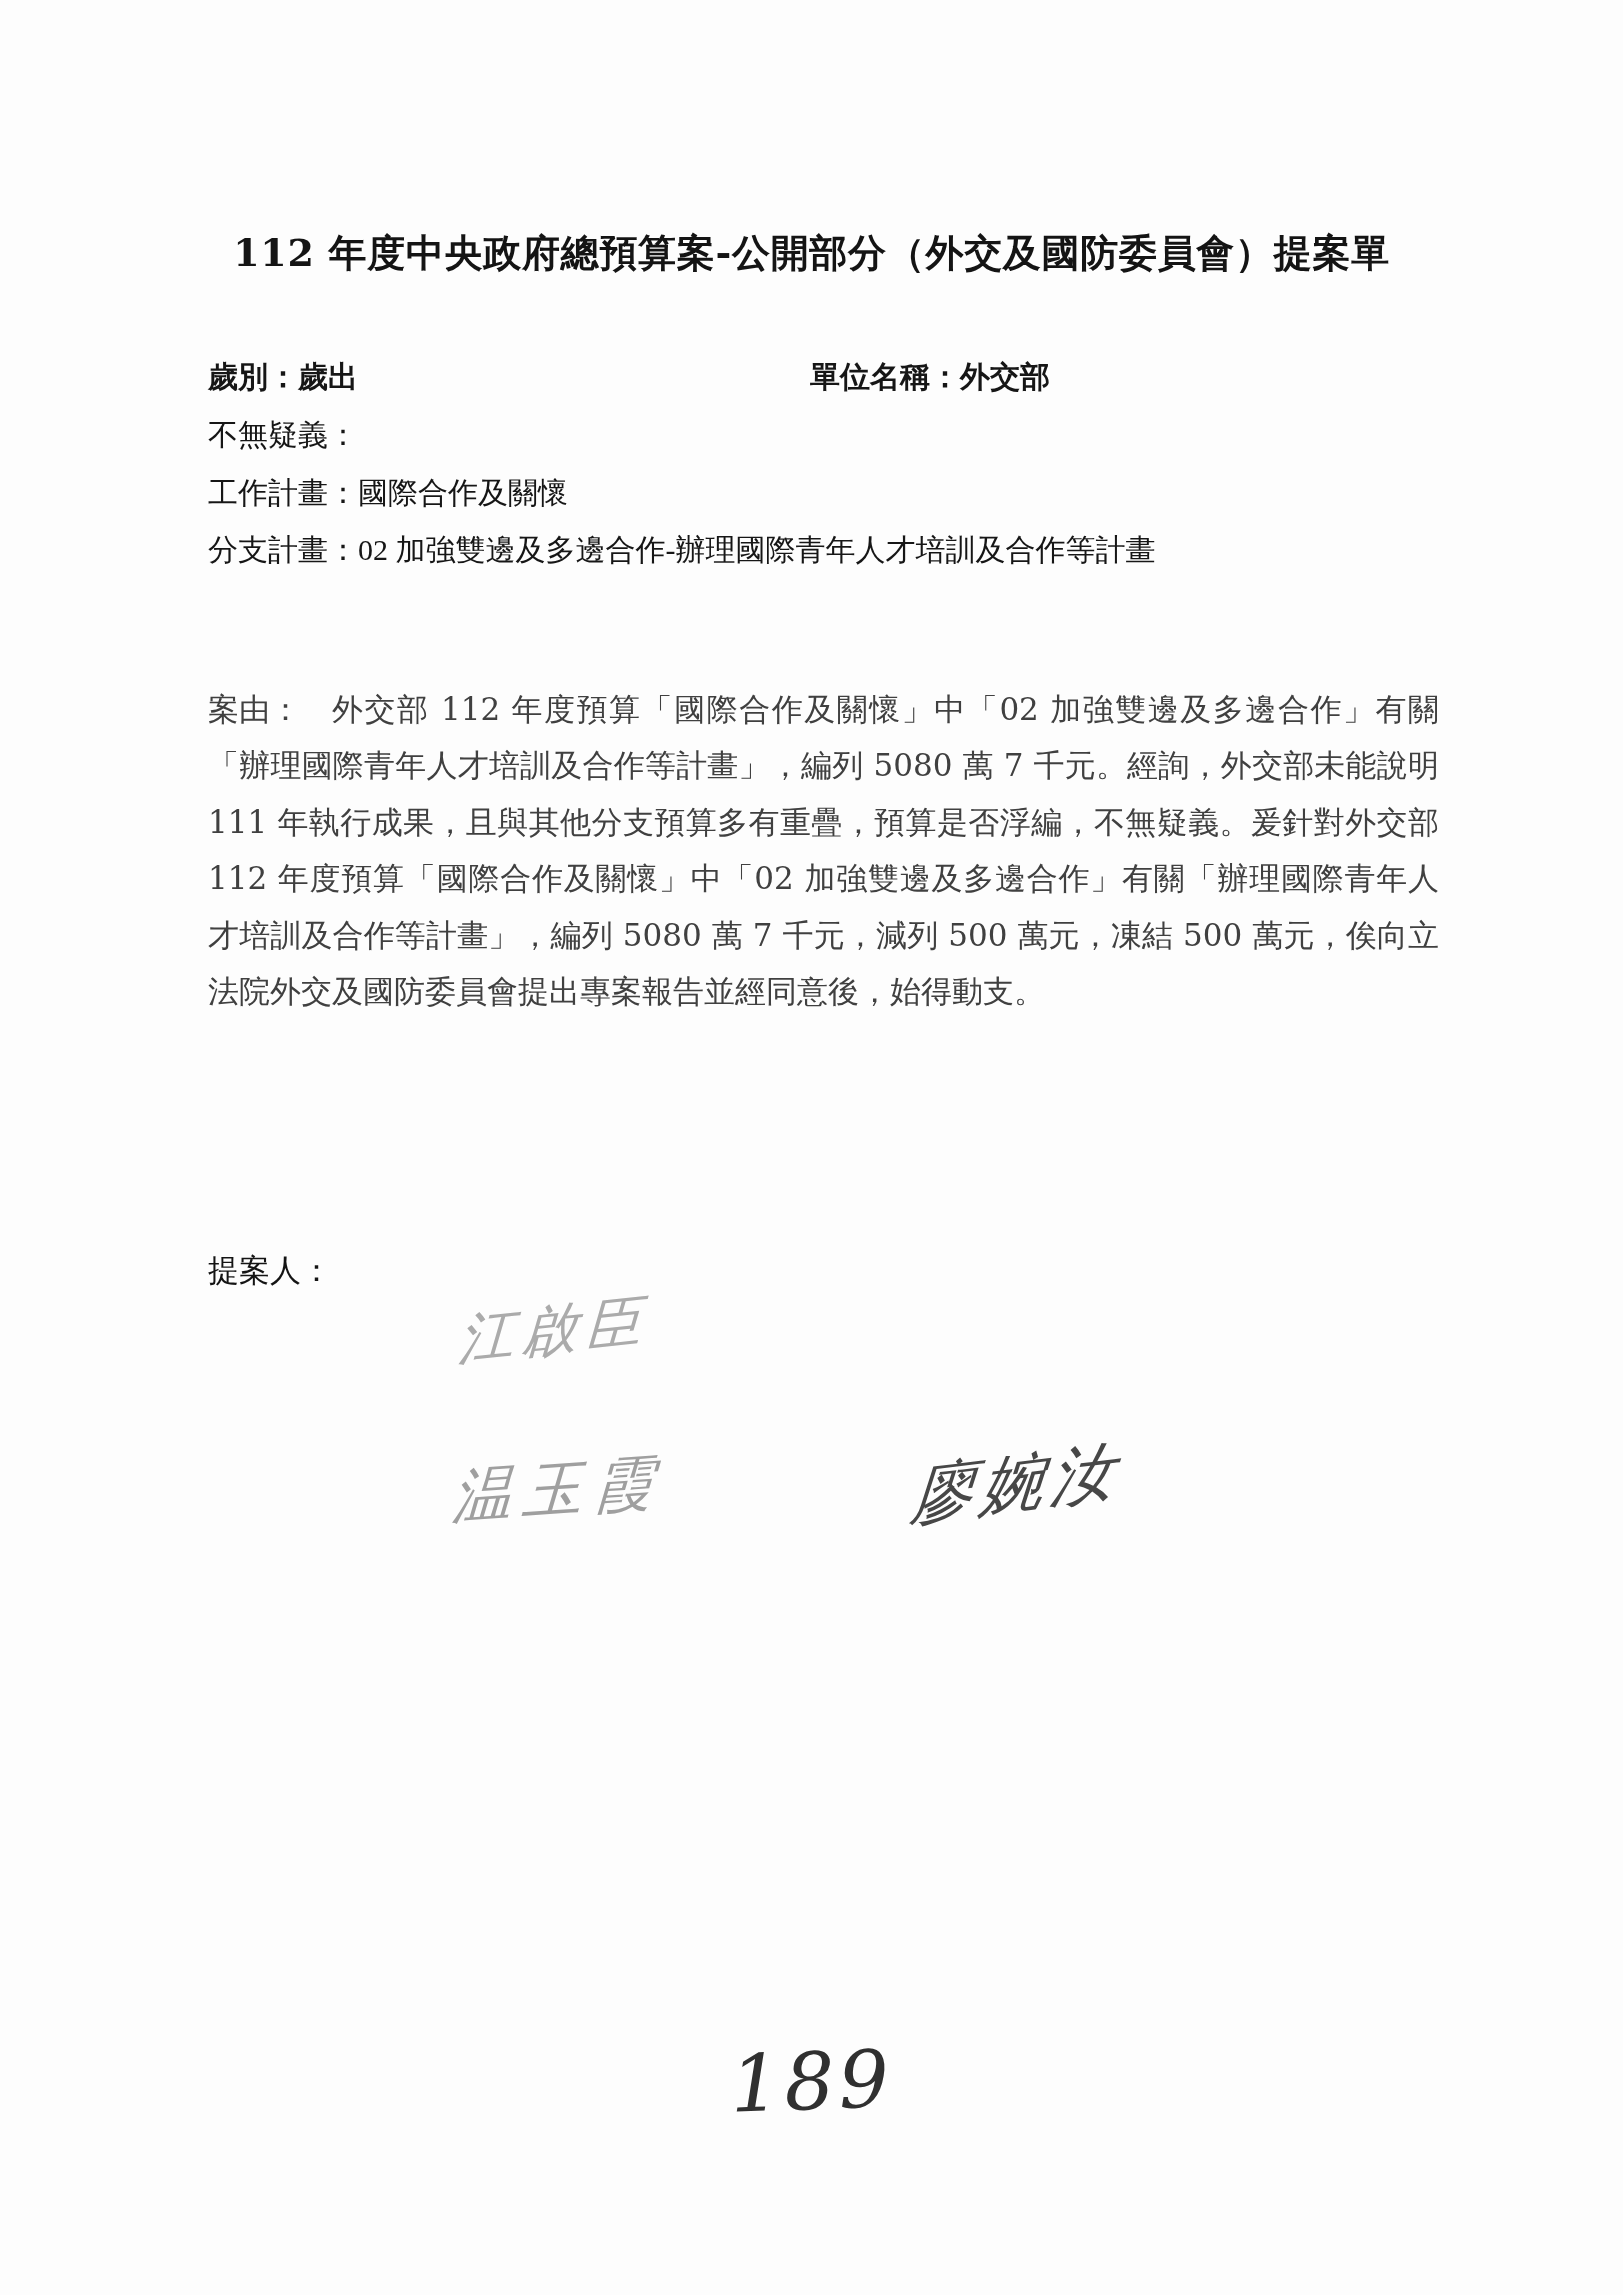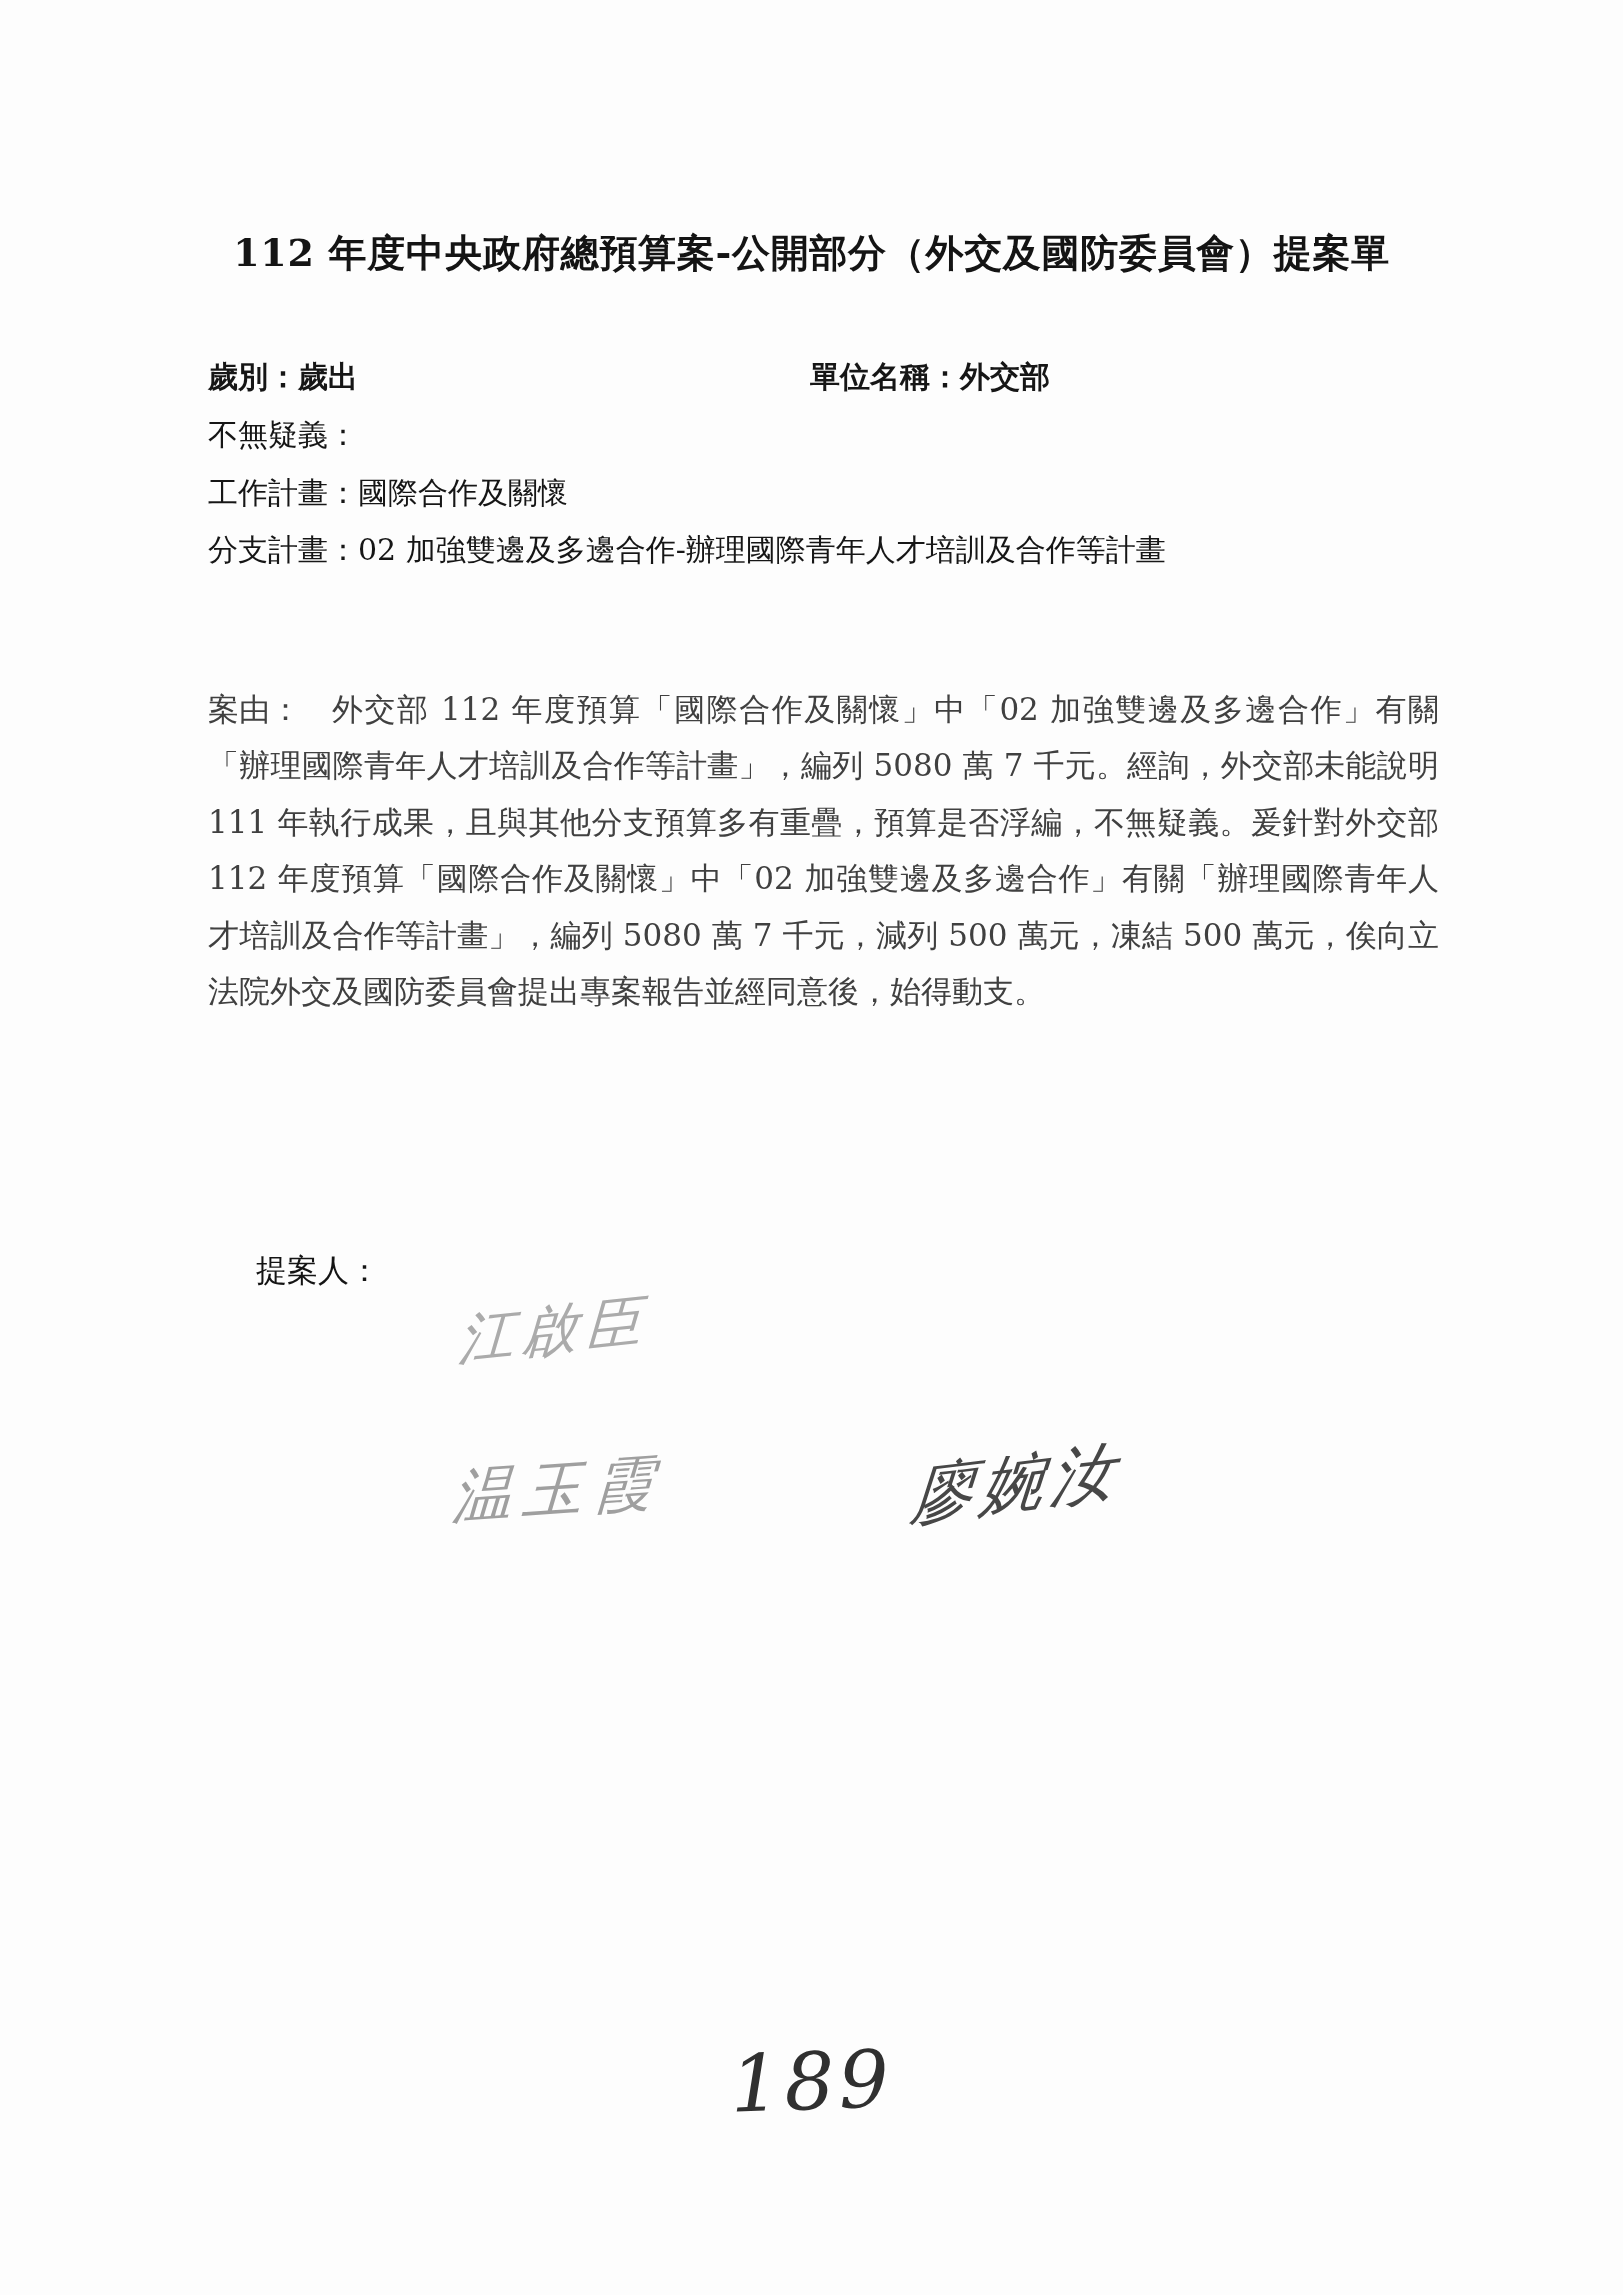--- a/index.html
+++ b/index.html
@@ -45,6 +45,7 @@
     line-height: 1.62;
     font-weight: bold;
     color: #161616;
+    font-family: Liberation Serif, serif;
   }
   .meta-row {
     display: flex;

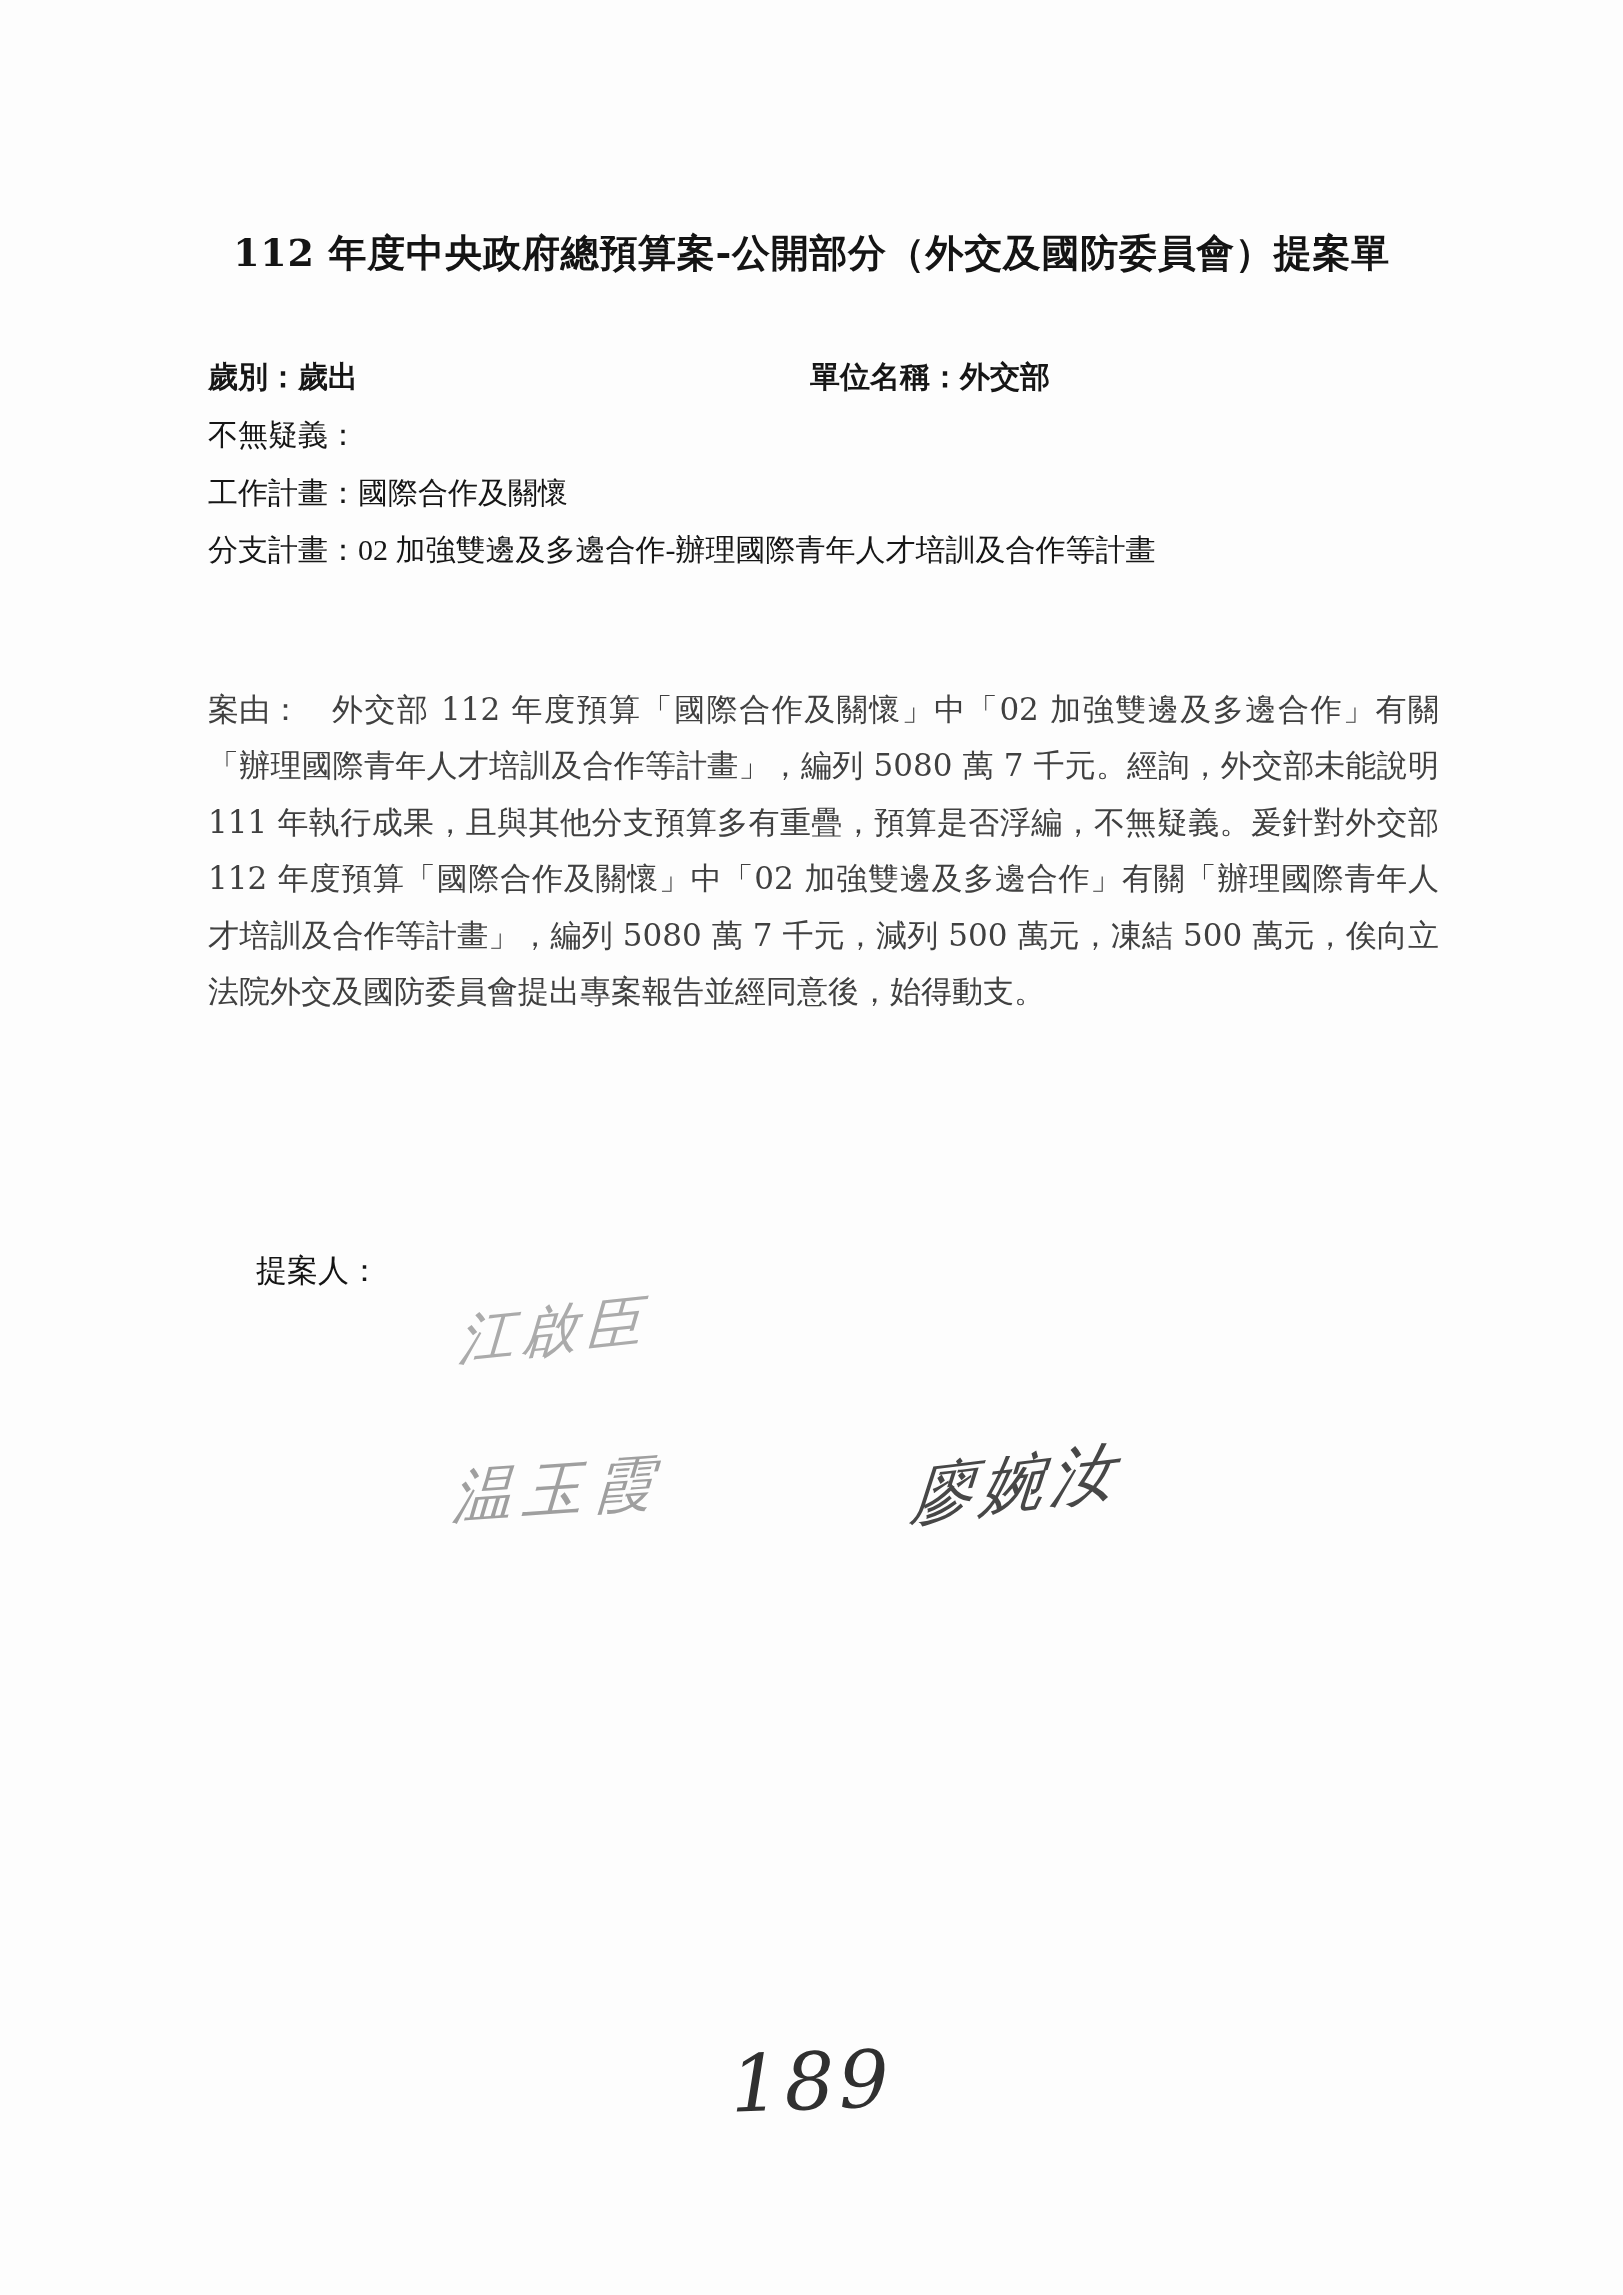--- a/index.html
+++ b/index.html
@@ -96,7 +96,6 @@
     font-size: 31px;
     white-space: pre;
     color: #141414;
-    margin-left: 48px;
   }
 
   

